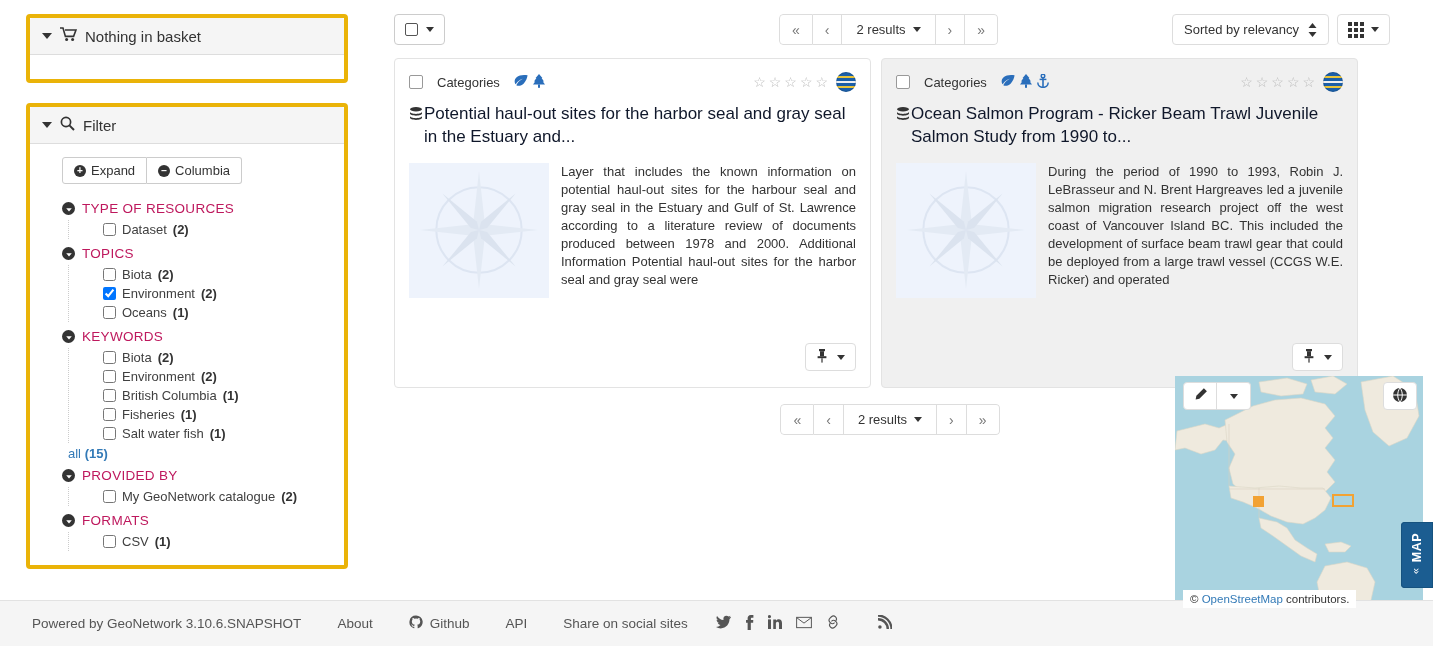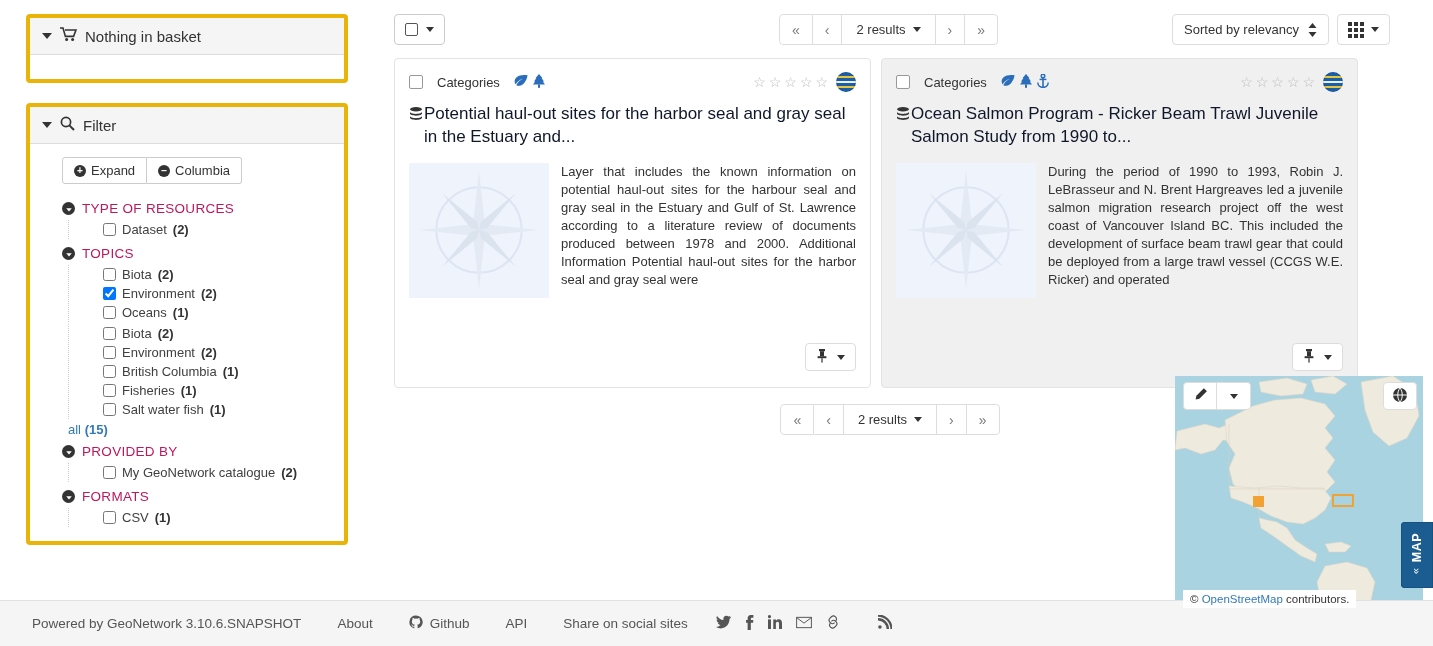--- a/index.html
+++ b/index.html
@@ -280,6 +280,14 @@
                 </div>
               </div>
               <div class="facet-group">
+                <div class="facet-title">
+                  <span class="ico-circle-down">
+                    <svg width="8" height="8" viewBox="0 0 8 8">
+                      <path d="M4 6.4L1.2 3.2h5.6z" fill="#fff"></path>
+                    </svg>
+                  </span>
+                  <span>KEYWORDS</span>
+                </div>
                 <div class="facet-items">
                   <label class="facet-item">
                     <input type="checkbox" style="">

